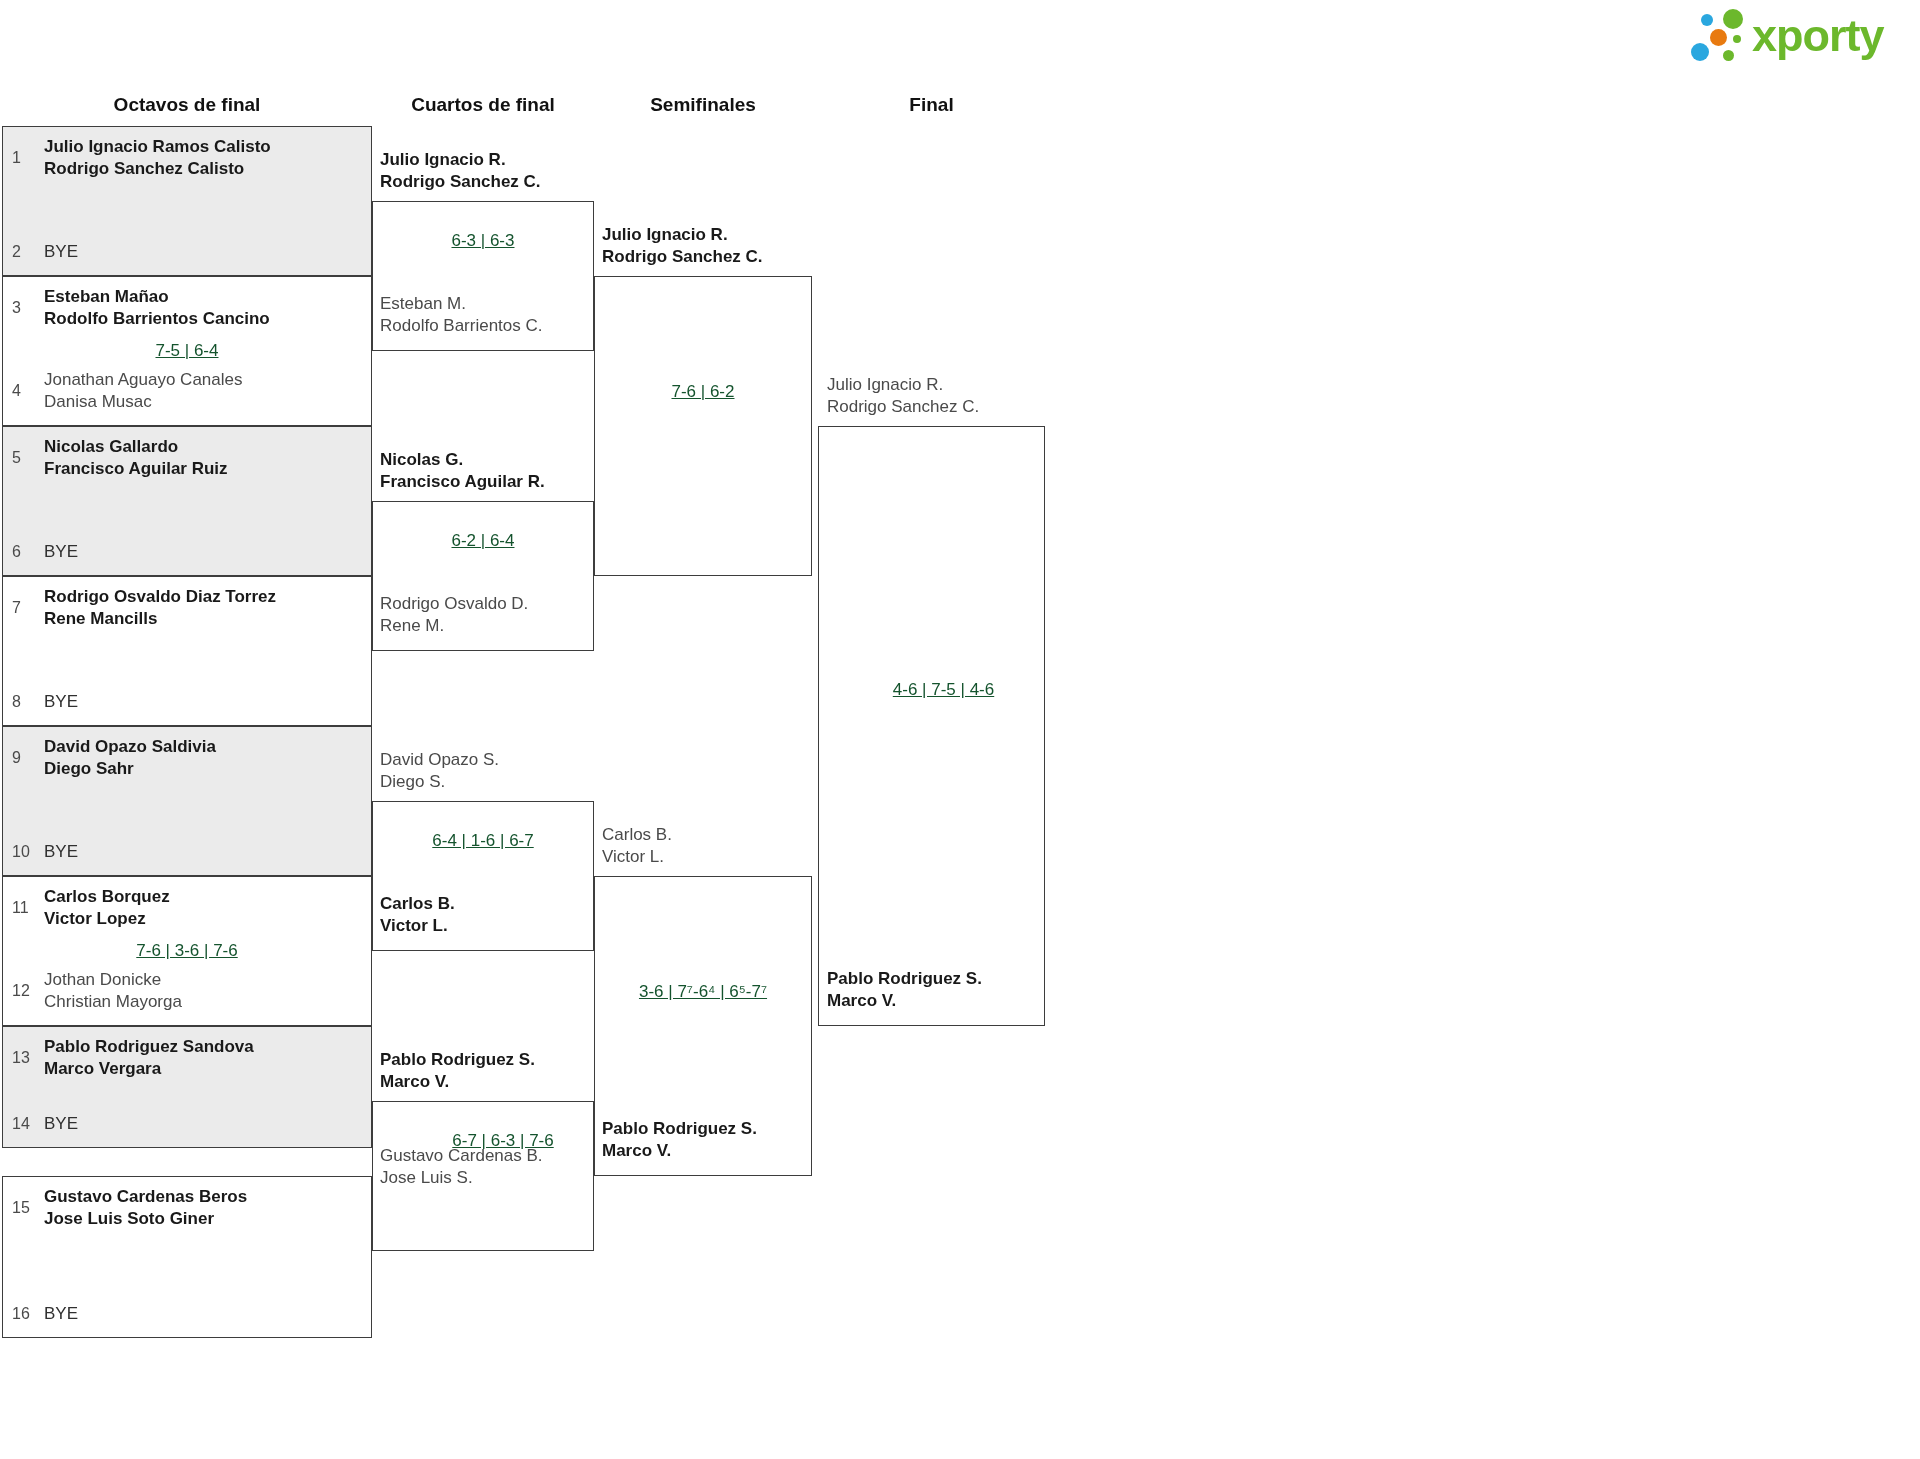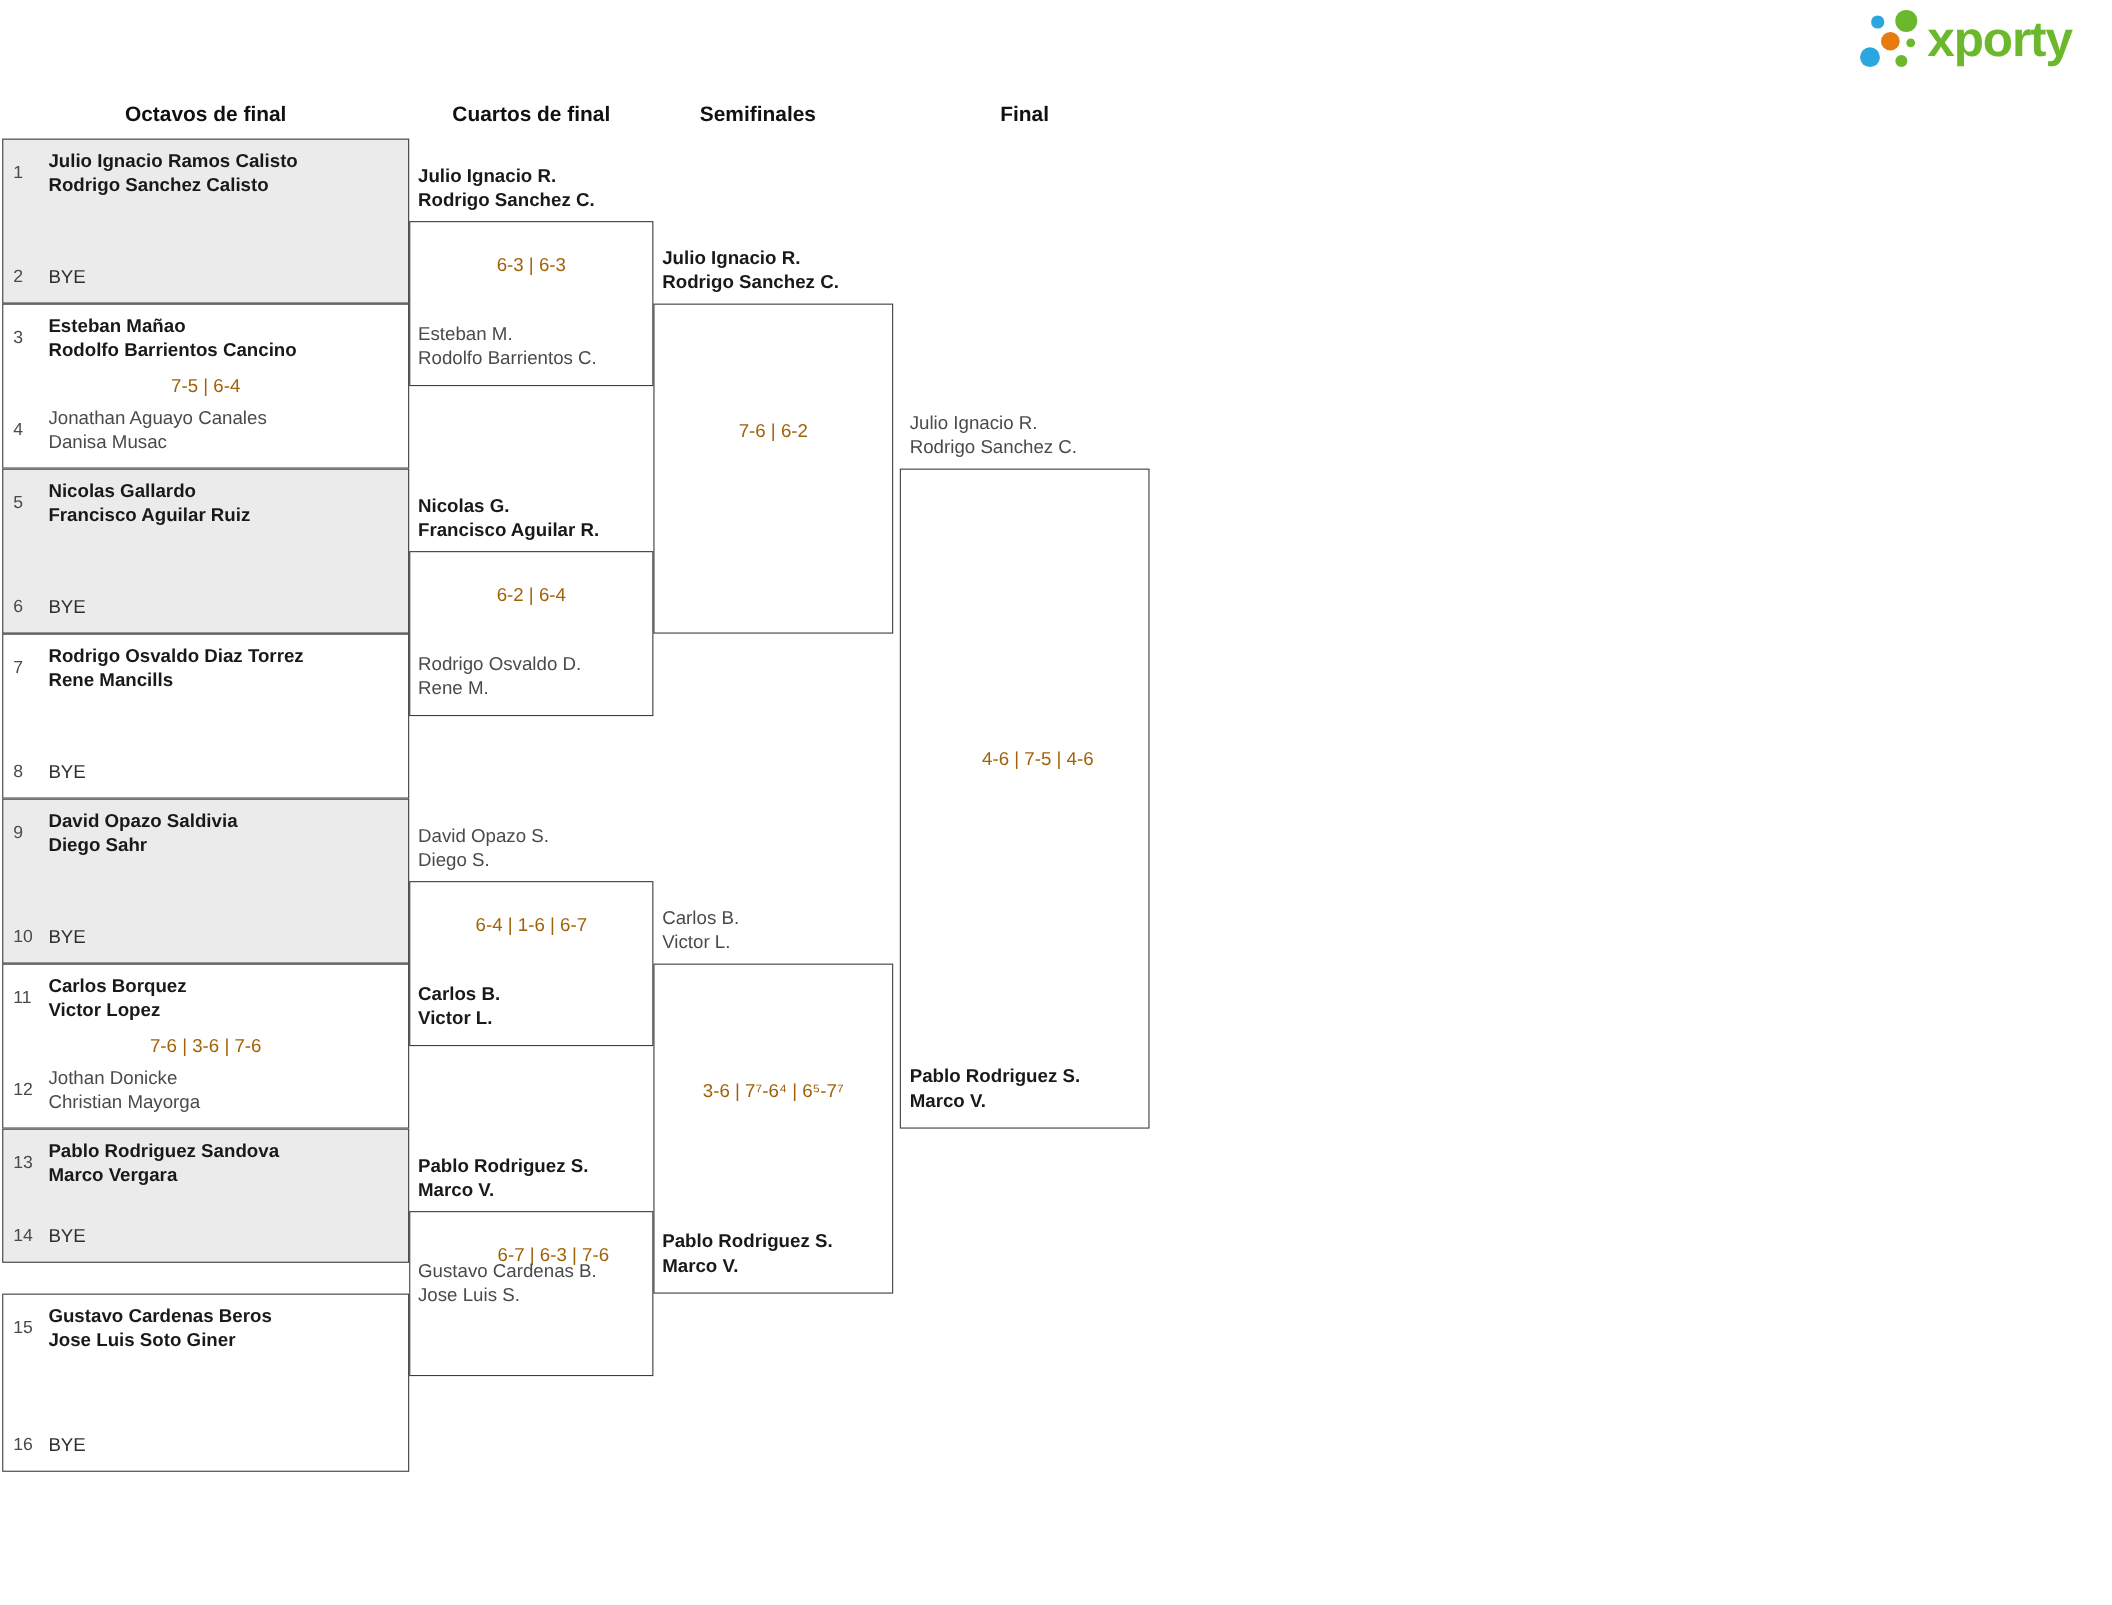--- a/index.html
+++ b/index.html
@@ -41,7 +41,7 @@
 
   <div class="round-header" style="left:2px;width:370px;">Octavos de final</div>
   <div class="round-header" style="left:372px;width:222px;">Cuartos de final</div>
-  <div class="round-header" style="left:580px;width:218px;">Semifinales</div>
+  <div class="round-header" style="left:594px;width:218px;">Semifinales</div>
   <div class="round-header" style="left:818px;width:227px;">Final</div>
 
   <div class="box gray" style="left:2px;top:126px;width:370px;height:150px;">

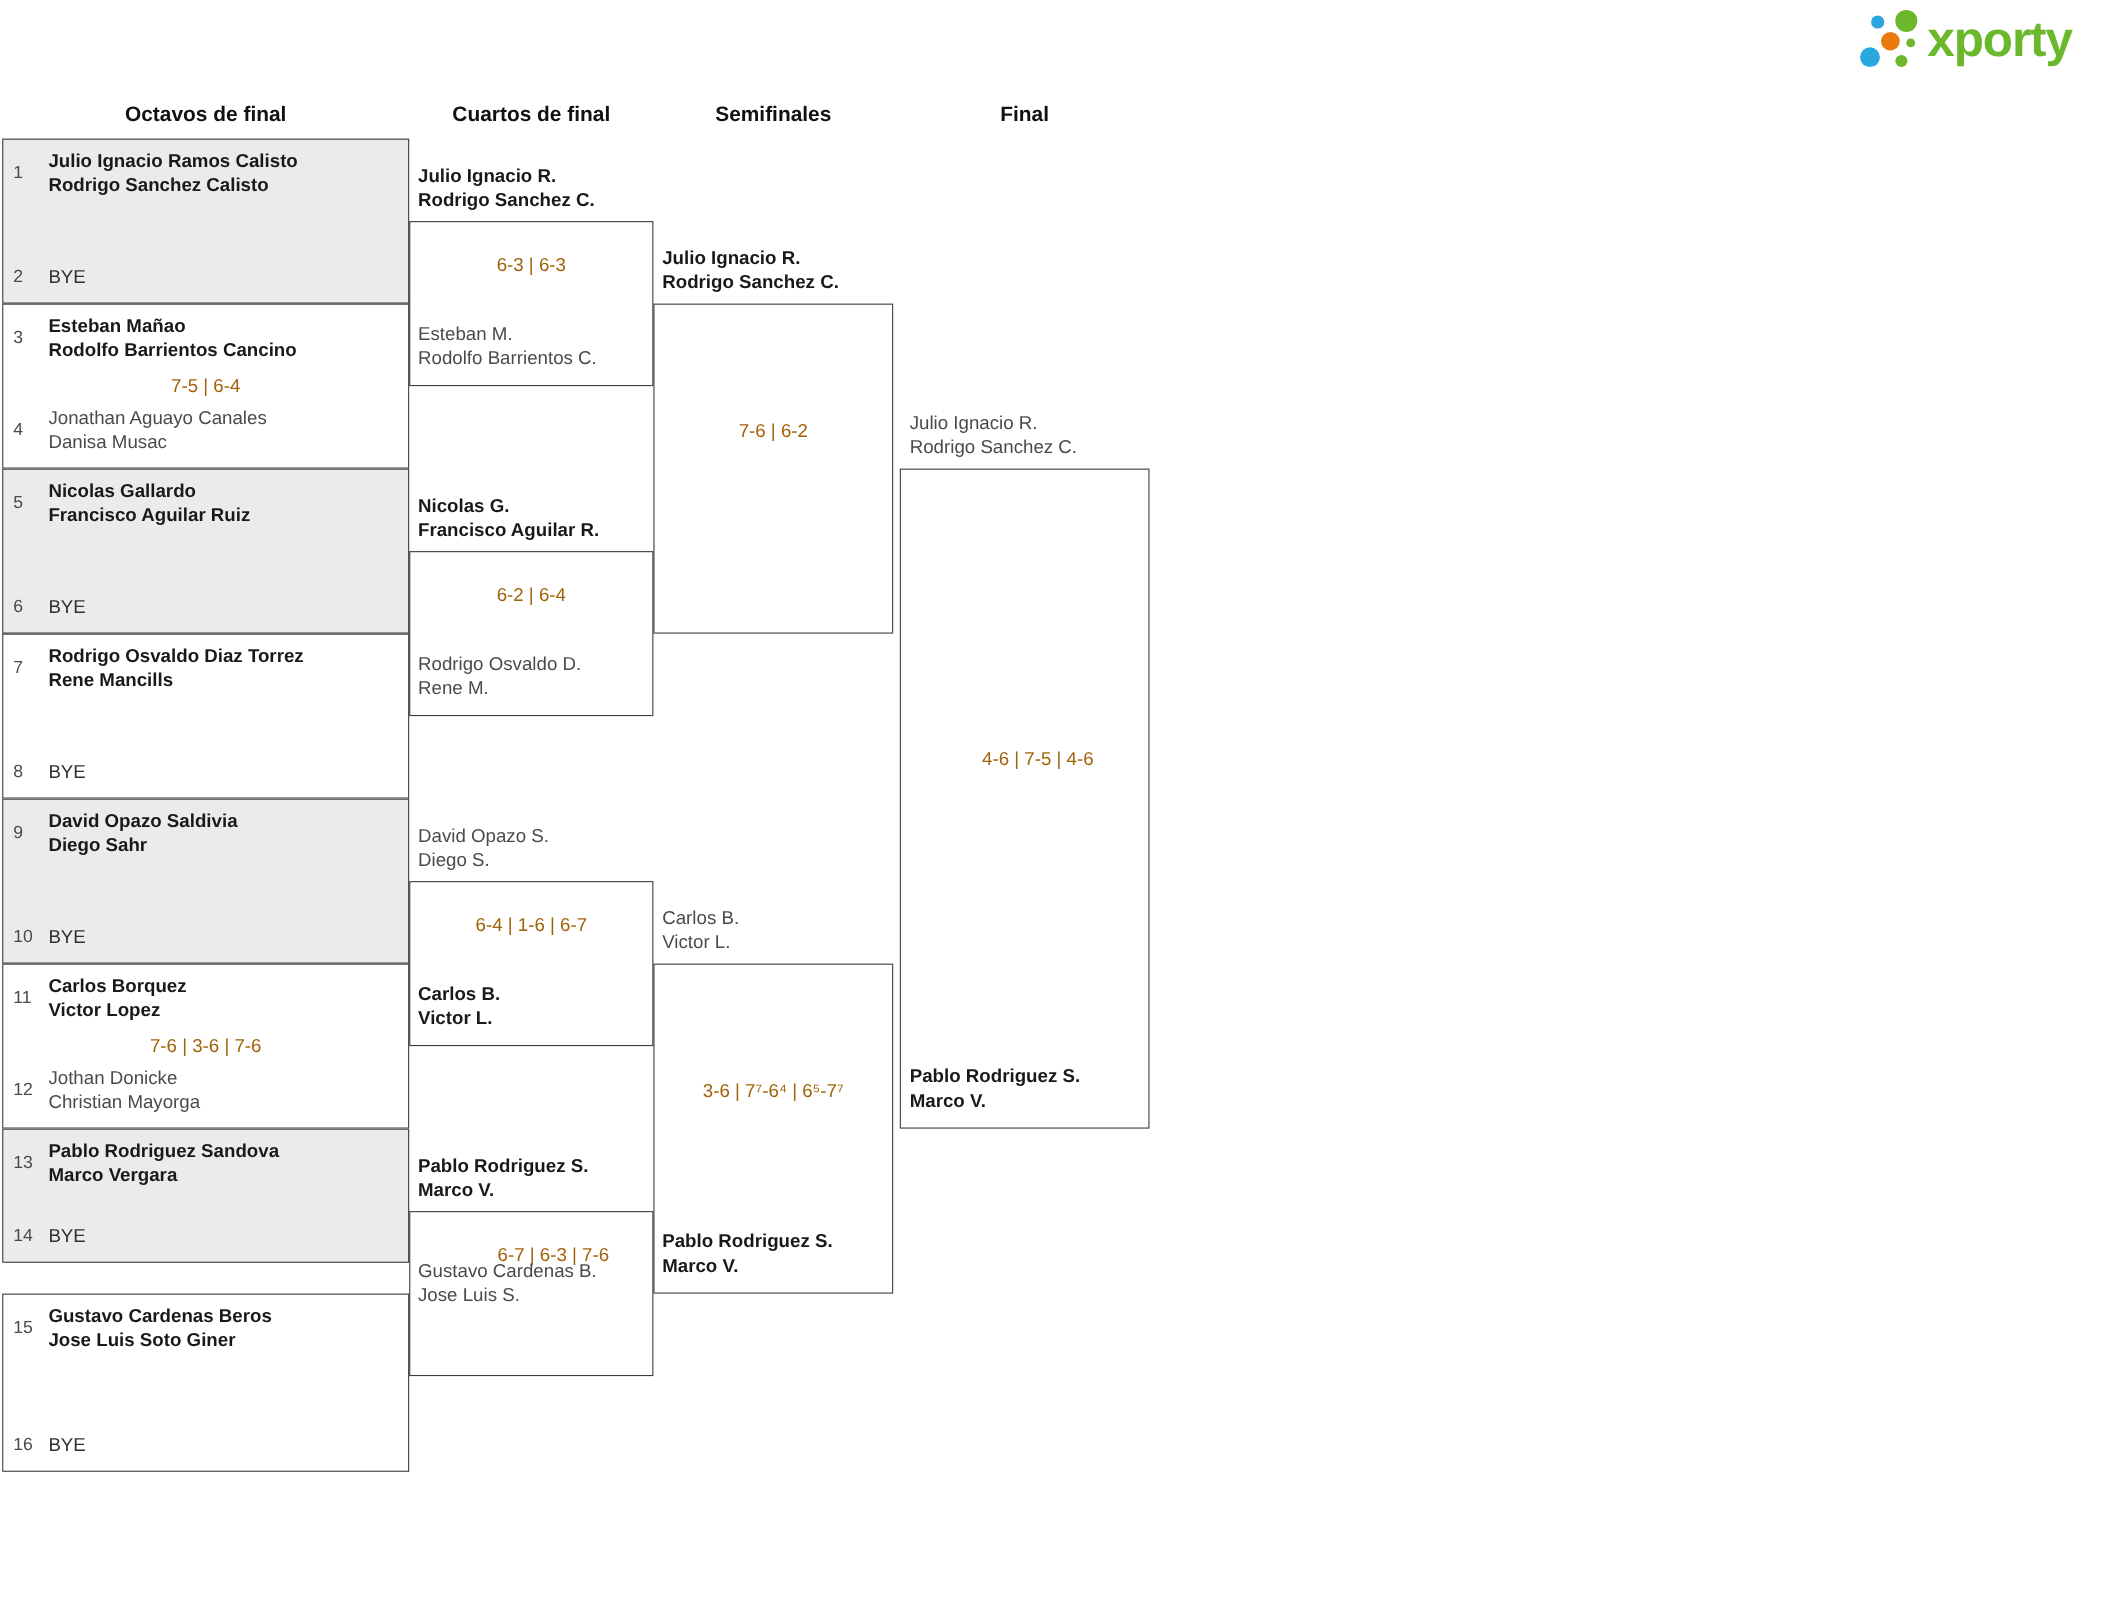--- a/index.html
+++ b/index.html
@@ -16,7 +16,7 @@
   .ln{font-size:17px;line-height:22px;color:#4a4a4a;white-space:nowrap;}
   .names.win .ln{font-weight:700;color:#191919;}
   .ln.bye{color:#303030;}
-  .oscore,.qscore{position:absolute;font-size:17px;color:#a16207;text-align:center;}
+  .oscore,.qscore{position:absolute;font-size:17px;color:#14532d;text-align:center;text-decoration:underline;}
   .team-label{position:absolute;font-size:17px;line-height:22px;color:#4a4a4a;white-space:nowrap;}
   .team-label.win{font-weight:700;color:#191919;}
   .logo-text{position:absolute;left:1752px;top:10px;font-size:45px;font-weight:700;

